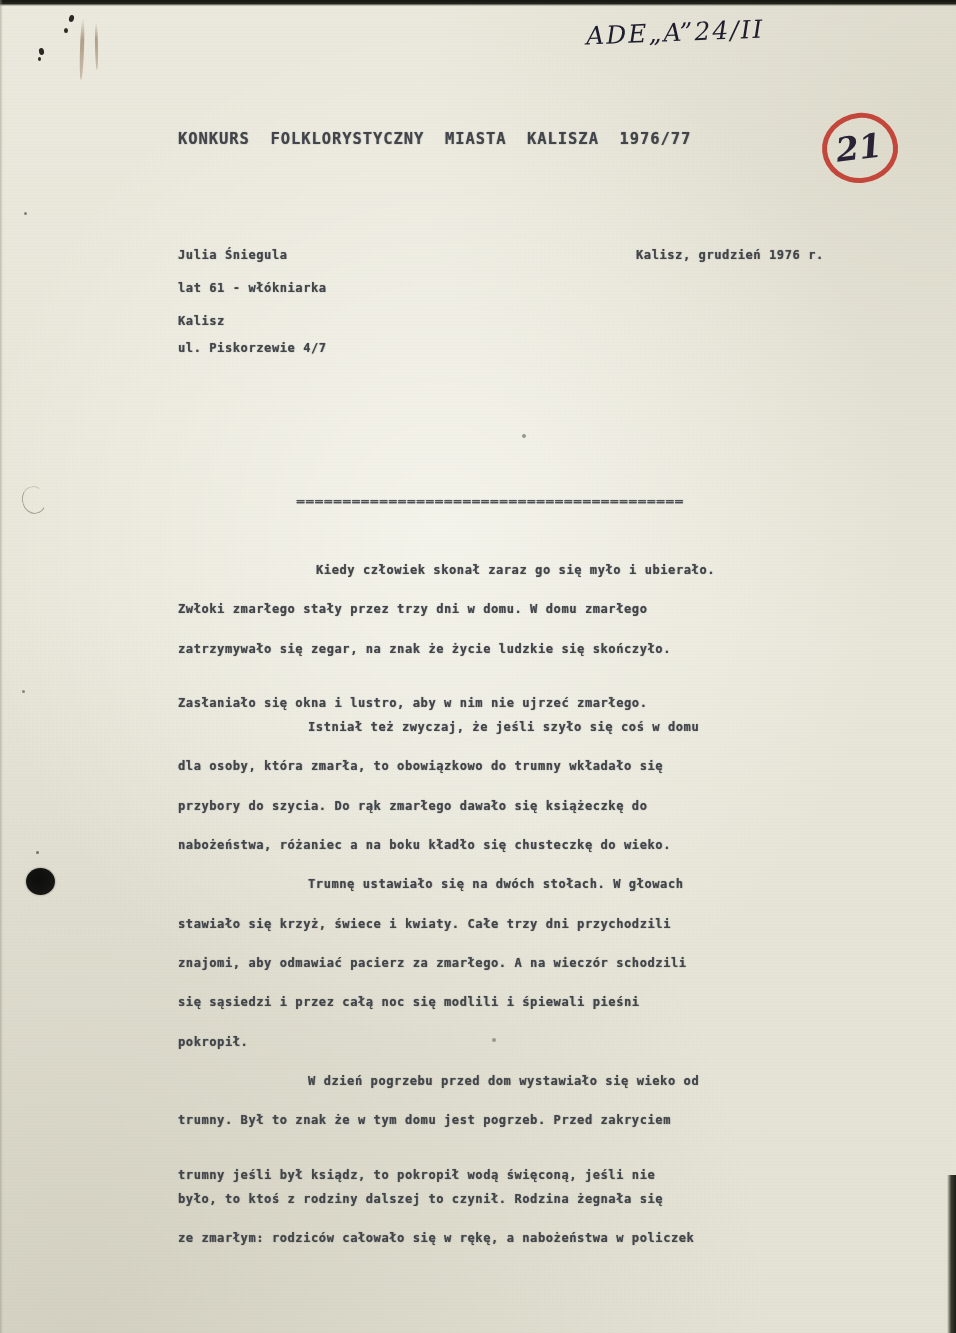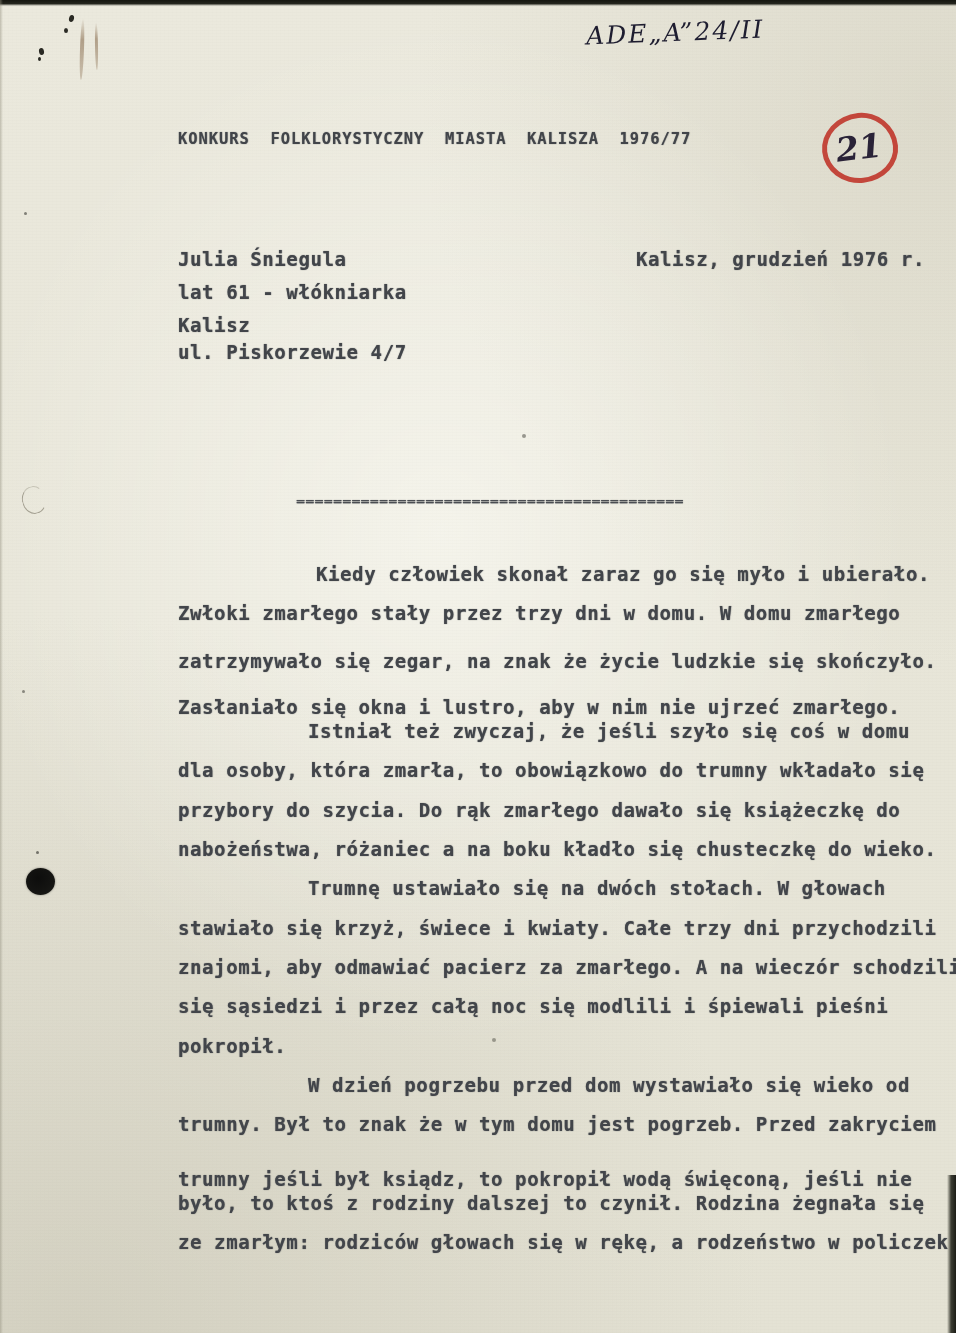--- a/index.html
+++ b/index.html
@@ -61,7 +61,7 @@
   .typed {
     position: absolute;
     color: #42454a;
-    font-size: 19px;
+    font-size: 12px;
     letter-spacing: 0.6px;
     white-space: pre;
     text-shadow: 0 0 1.1px rgba(66,69,74,0.55), 0.4px 0.2px 0.8px rgba(80,84,90,0.35);

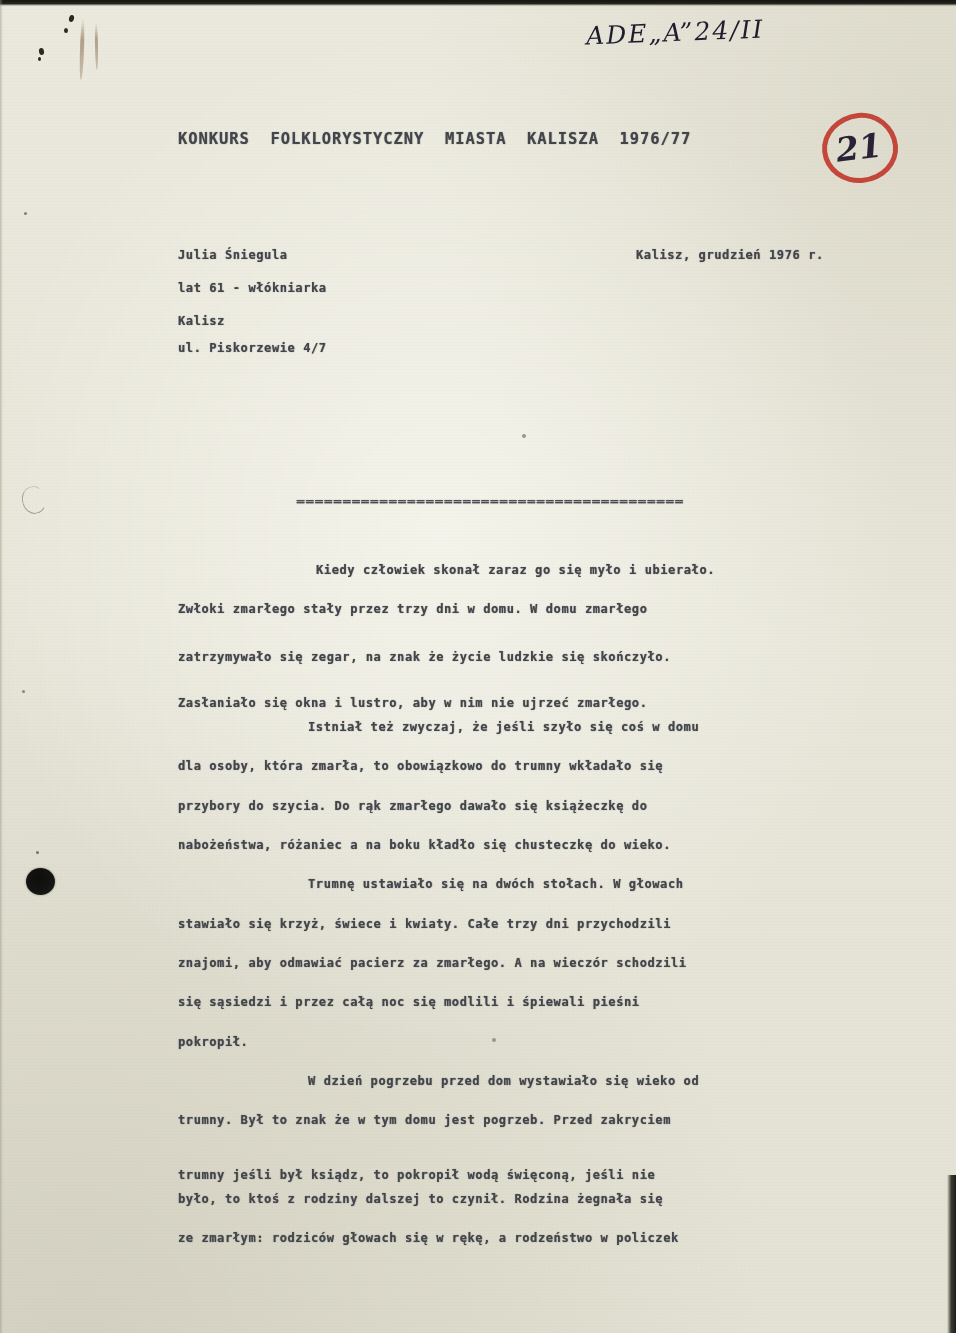--- a/index.html
+++ b/index.html
@@ -237,7 +237,7 @@
   <div id="body-text">
       <div class="typed body-line" style="top: 563px; left: 308px; padding-left: 8px;">Kiedy człowiek skonał zaraz go się myło i ubierało.</div>
       <div class="typed body-line" style="top: 602px; left: 178px;">Zwłoki zmarłego stały przez trzy dni w domu. W domu zmarłego</div>
-      <div class="typed body-line" style="top: 642px; left: 178px; margin-top: 8px;">zatrzymywało się zegar, na znak że życie ludzkie się skończyło.</div>
+      <div class="typed body-line" style="top: 642px; left: 178px;">zatrzymywało się zegar, na znak że życie ludzkie się skończyło.</div>
       <div class="typed body-line" style="top: 696px; left: 178px;">Zasłaniało się okna i lustro, aby w nim nie ujrzeć zmarłego.</div>
       <div class="typed body-line" style="top: 720px; left: 308px;">Istniał też zwyczaj, że jeśli szyło się coś w domu</div>
       <div class="typed body-line" style="top: 759px; left: 178px;">dla osoby, która zmarła, to obowiązkowo do trumny wkładało się</div>

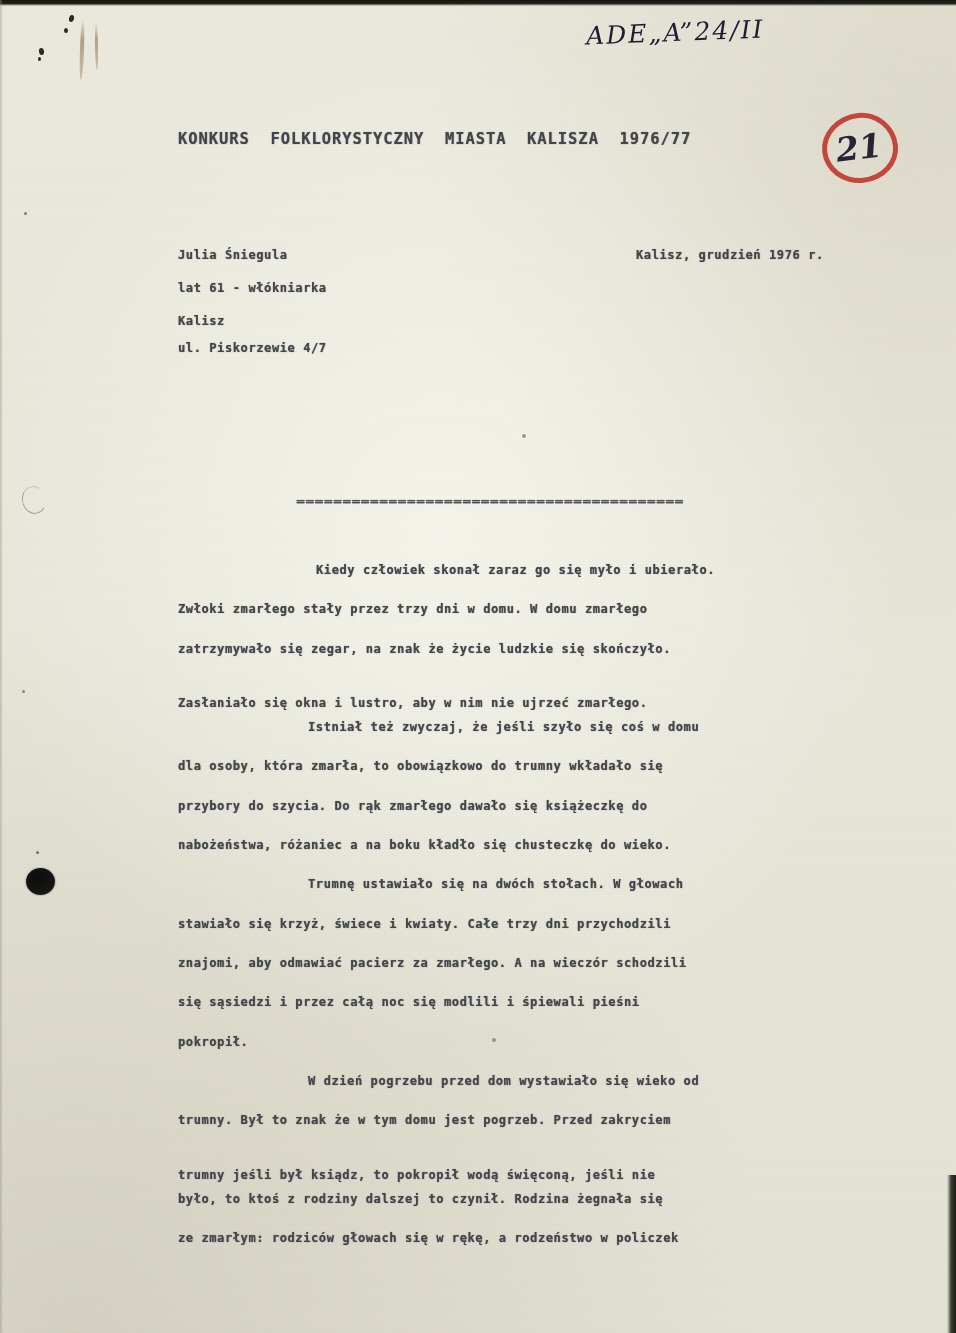--- a/index.html
+++ b/index.html
@@ -252,7 +252,7 @@
       <div class="typed body-line" style="top: 1113px; left: 178px;">trumny. Był to znak że w tym domu jest pogrzeb. Przed zakryciem</div>
       <div class="typed body-line" style="top: 1152px; left: 178px; margin-top: 16px;">trumny jeśli był ksiądz, to pokropił wodą święconą, jeśli nie</div>
       <div class="typed body-line" style="top: 1192px; left: 178px;">było, to ktoś z rodziny dalszej to czynił. Rodzina żegnała się</div>
-      <div class="typed body-line" style="top: 1231px; left: 178px;">ze zmarłym: rodziców głowach się w rękę, a rodzeństwo w policzek</div>
+      <div class="typed body-line" style="top: 1231px; left: 178px;">ze zmarłym: rodziców całowało się w rękę, a nabożeństwa w policzek</div>
     </div>
 
 </div>

